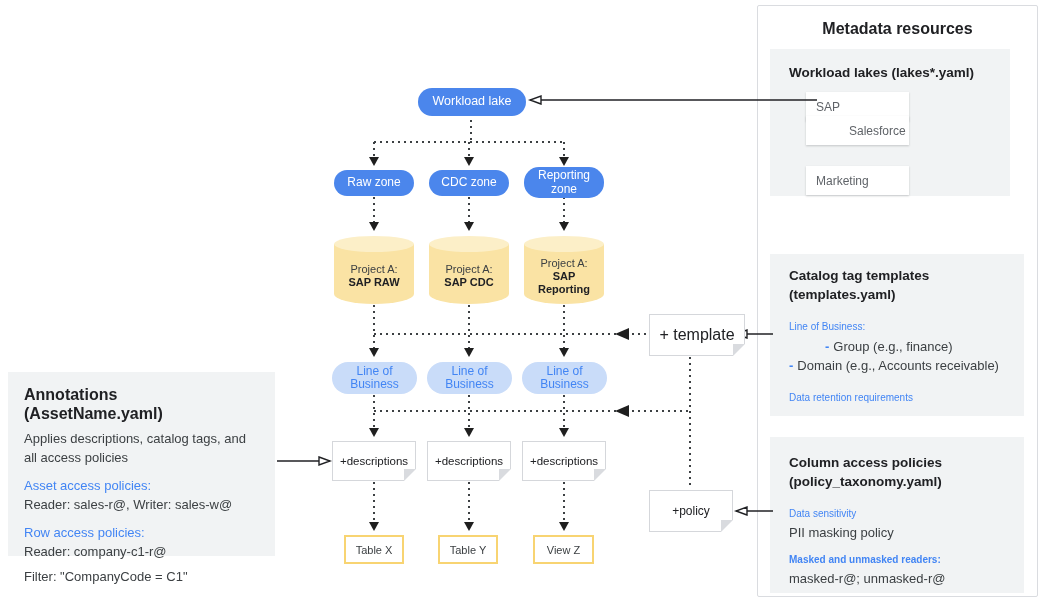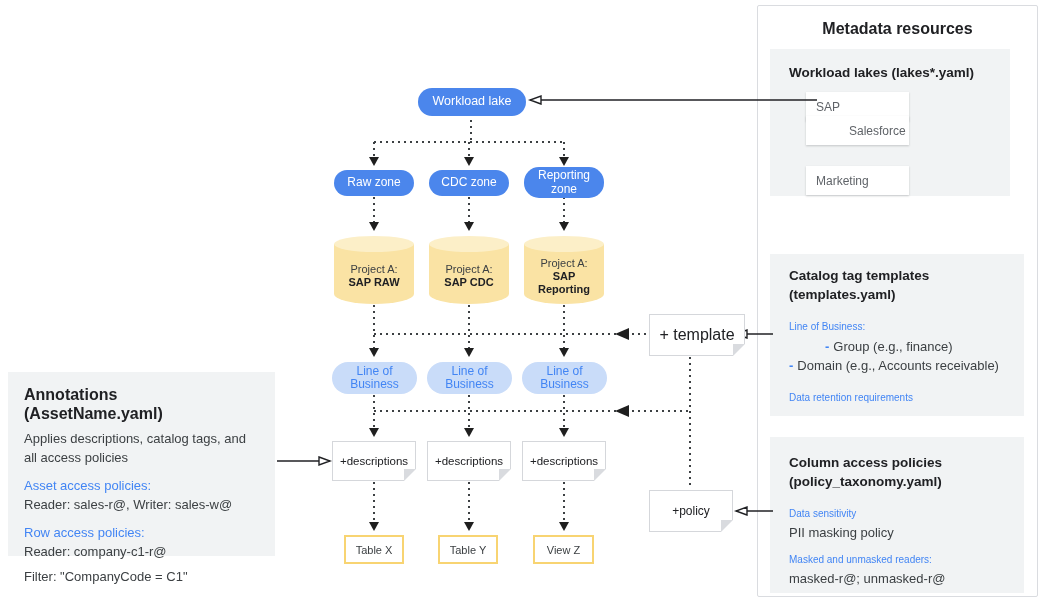--- a/index.html
+++ b/index.html
@@ -61,7 +61,7 @@
   .sec3 { left:12px; top:431px; width:254px; height:156px; padding:16px 14px 0 19px; }
   .blue-head { color:#4285f4; font-size:10px; }
   .dash-item .dash { color:#4285f4; font-weight:700; margin-right:4px; }
-  .mt14 { margin-top:13px; } .mt8 { margin-top:8px; } .mt2 { margin-top:1px;margin-left:36px; }
+  .mt14 { margin-top:13px; } .mt8 { margin-top:8px;font-weight:bold; } .mt2 { margin-top:1px;margin-left:36px; }
 </style>
 </head>
 <body>

